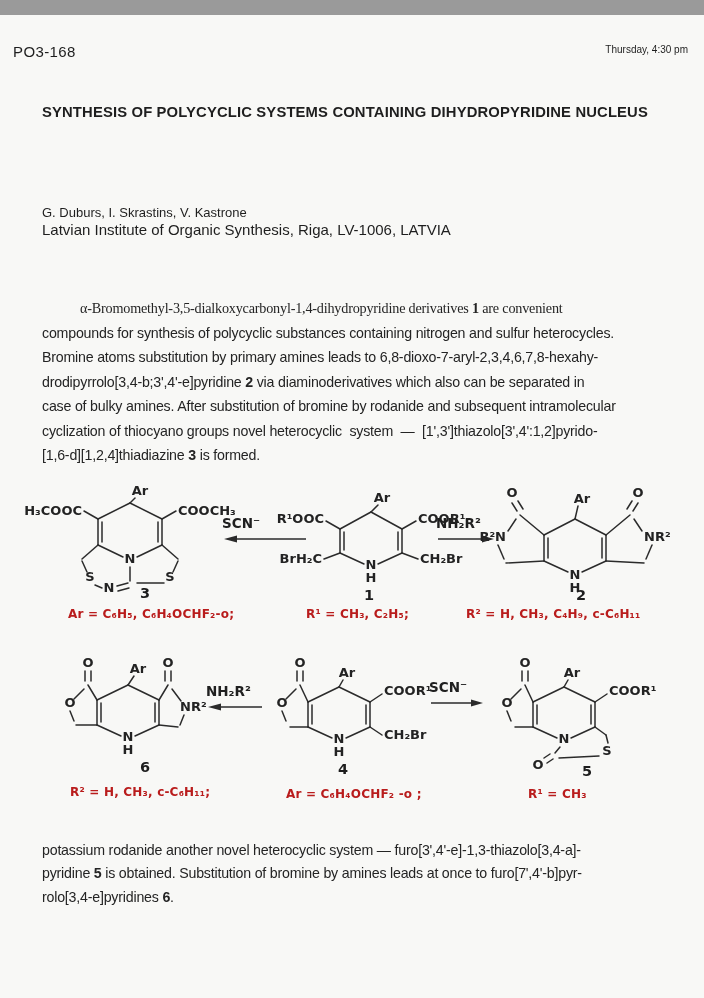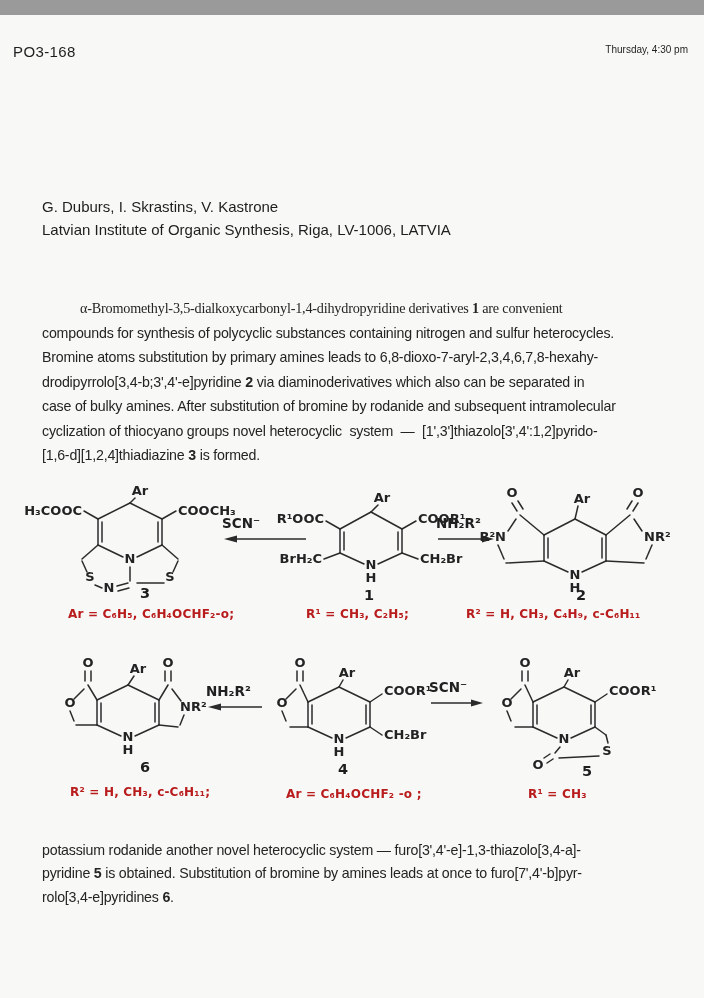--- a/index.html
+++ b/index.html
@@ -40,6 +40,7 @@
   <div class="hdr-code">PO3-168</div>
   <div class="hdr-session">Thursday, 4:30 pm</div>
 
+  <h1 class="title">SYNTHESIS OF POLYCYCLIC SYSTEMS CONTAINING DIHYDROPYRIDINE NUCLEUS</h1>
 
   <div class="authors">G. Duburs, I. Skrastins, V. Kastrone</div>
   <div class="affiliation">Latvian Institute of Organic Synthesis, Riga, LV-1006, LATVIA</div>

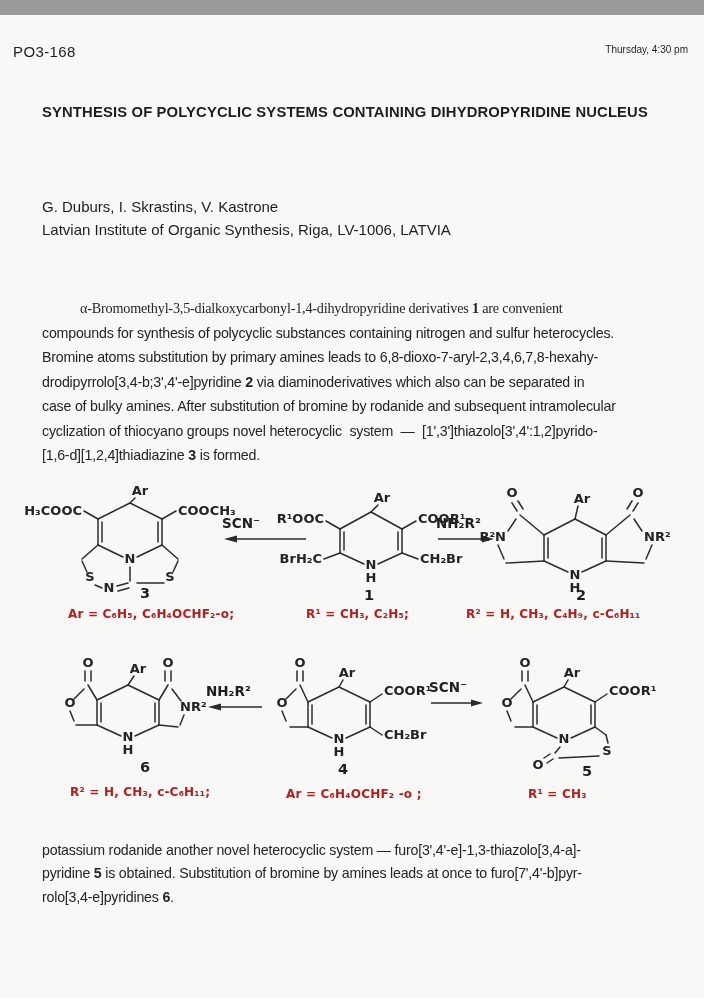--- a/index.html
+++ b/index.html
@@ -9,7 +9,7 @@
   .hdr-session{position:absolute;right:16px;top:29px;font-size:10px;}
   .title{position:absolute;left:42px;top:89px;margin:0;font-size:14.8px;font-weight:700;
          letter-spacing:.15px;white-space:pre;}
-  .authors{position:absolute;left:42px;top:183px;font-size:15px;}
+  .authors{position:absolute;left:42px;top:190px;font-size:13px;}
   .affiliation{position:absolute;left:42px;top:206px;font-size:15px;}
   .para{position:absolute;left:42px;font-size:14.2px;letter-spacing:-.2px;color:#242424;}
   .p1{top:281px;line-height:24.5px;}

